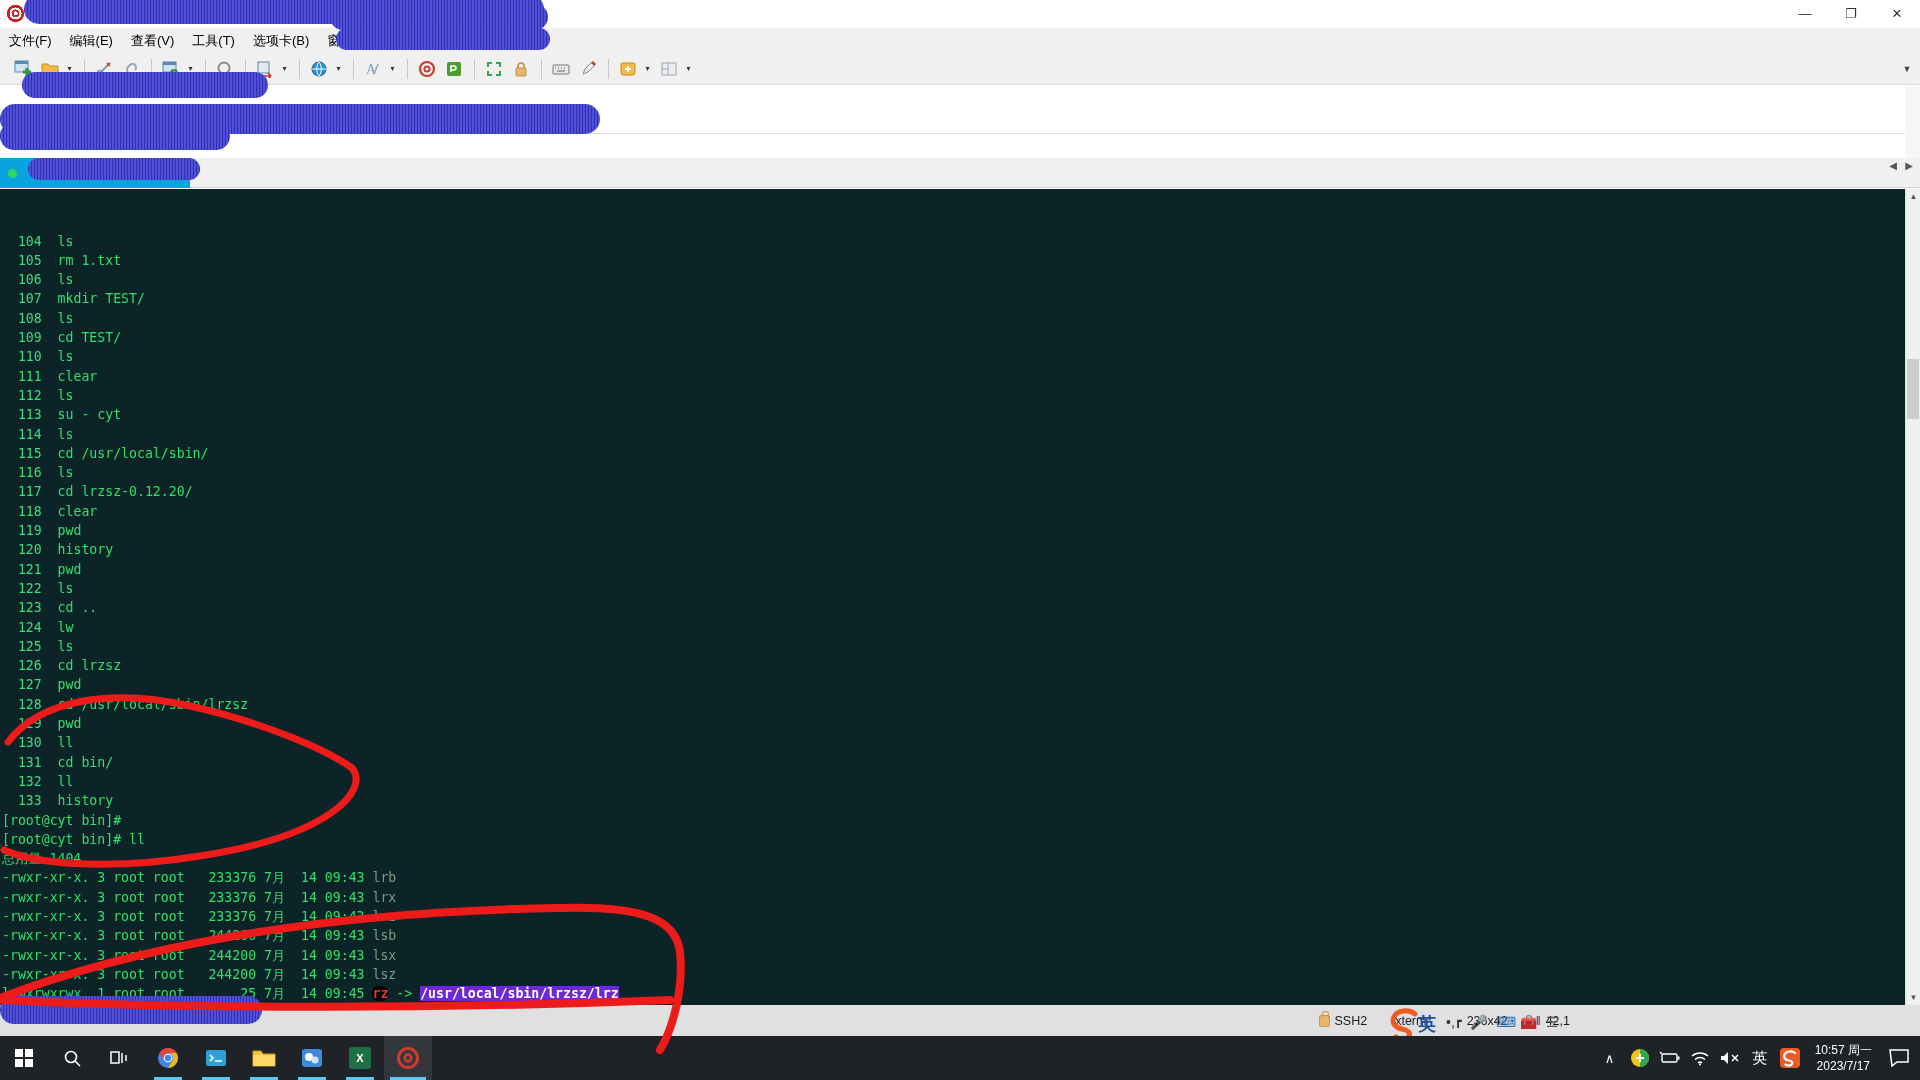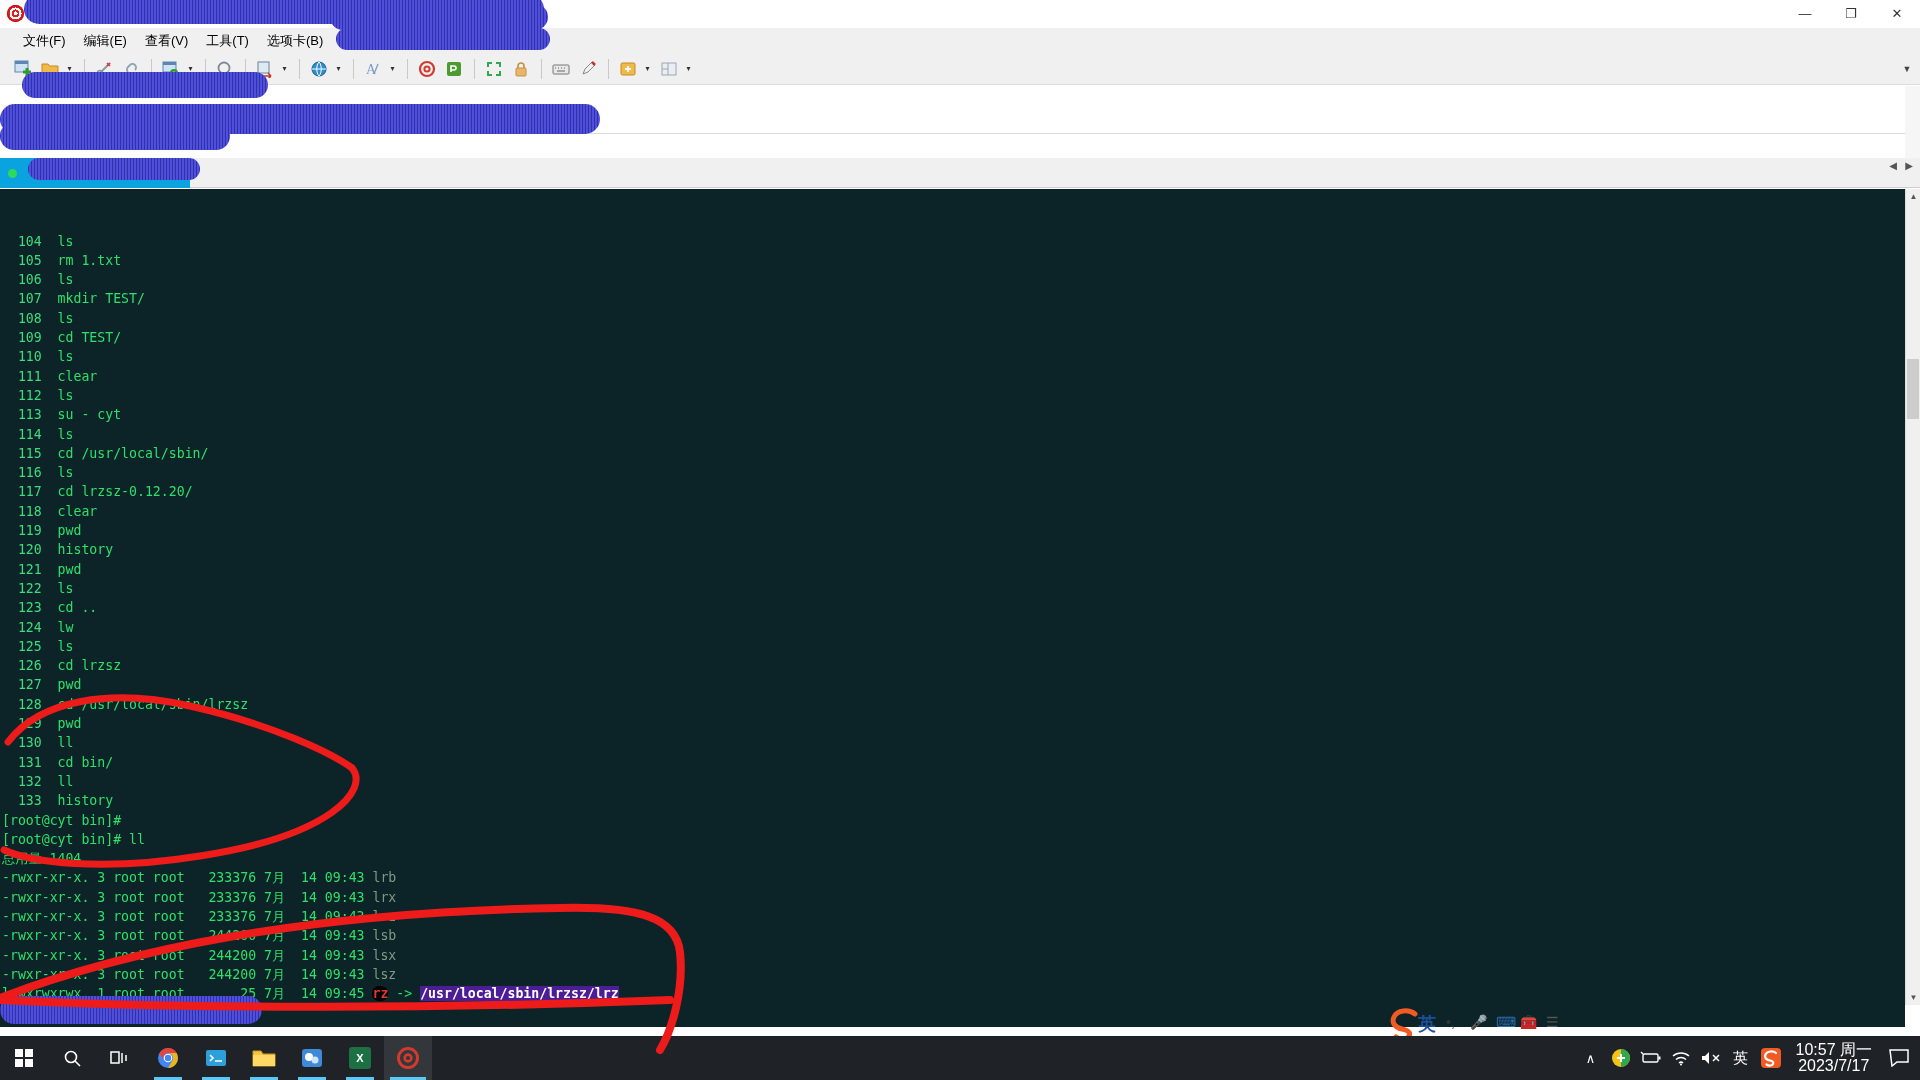--- a/index.html
+++ b/index.html
@@ -33,7 +33,7 @@
   
   .menubar {
     position: absolute; left: 0; top: 28px; width: 1920px; height: 25px;
-    background: #f0f0f0; display: flex; align-items: center; padding-left: 14px;
+    background: #f0f0f0; display: flex; align-items: center; 
     font-size: 13px; color: #000;
   }
   .menubar .mi { padding: 3px 9px; white-space: nowrap; }

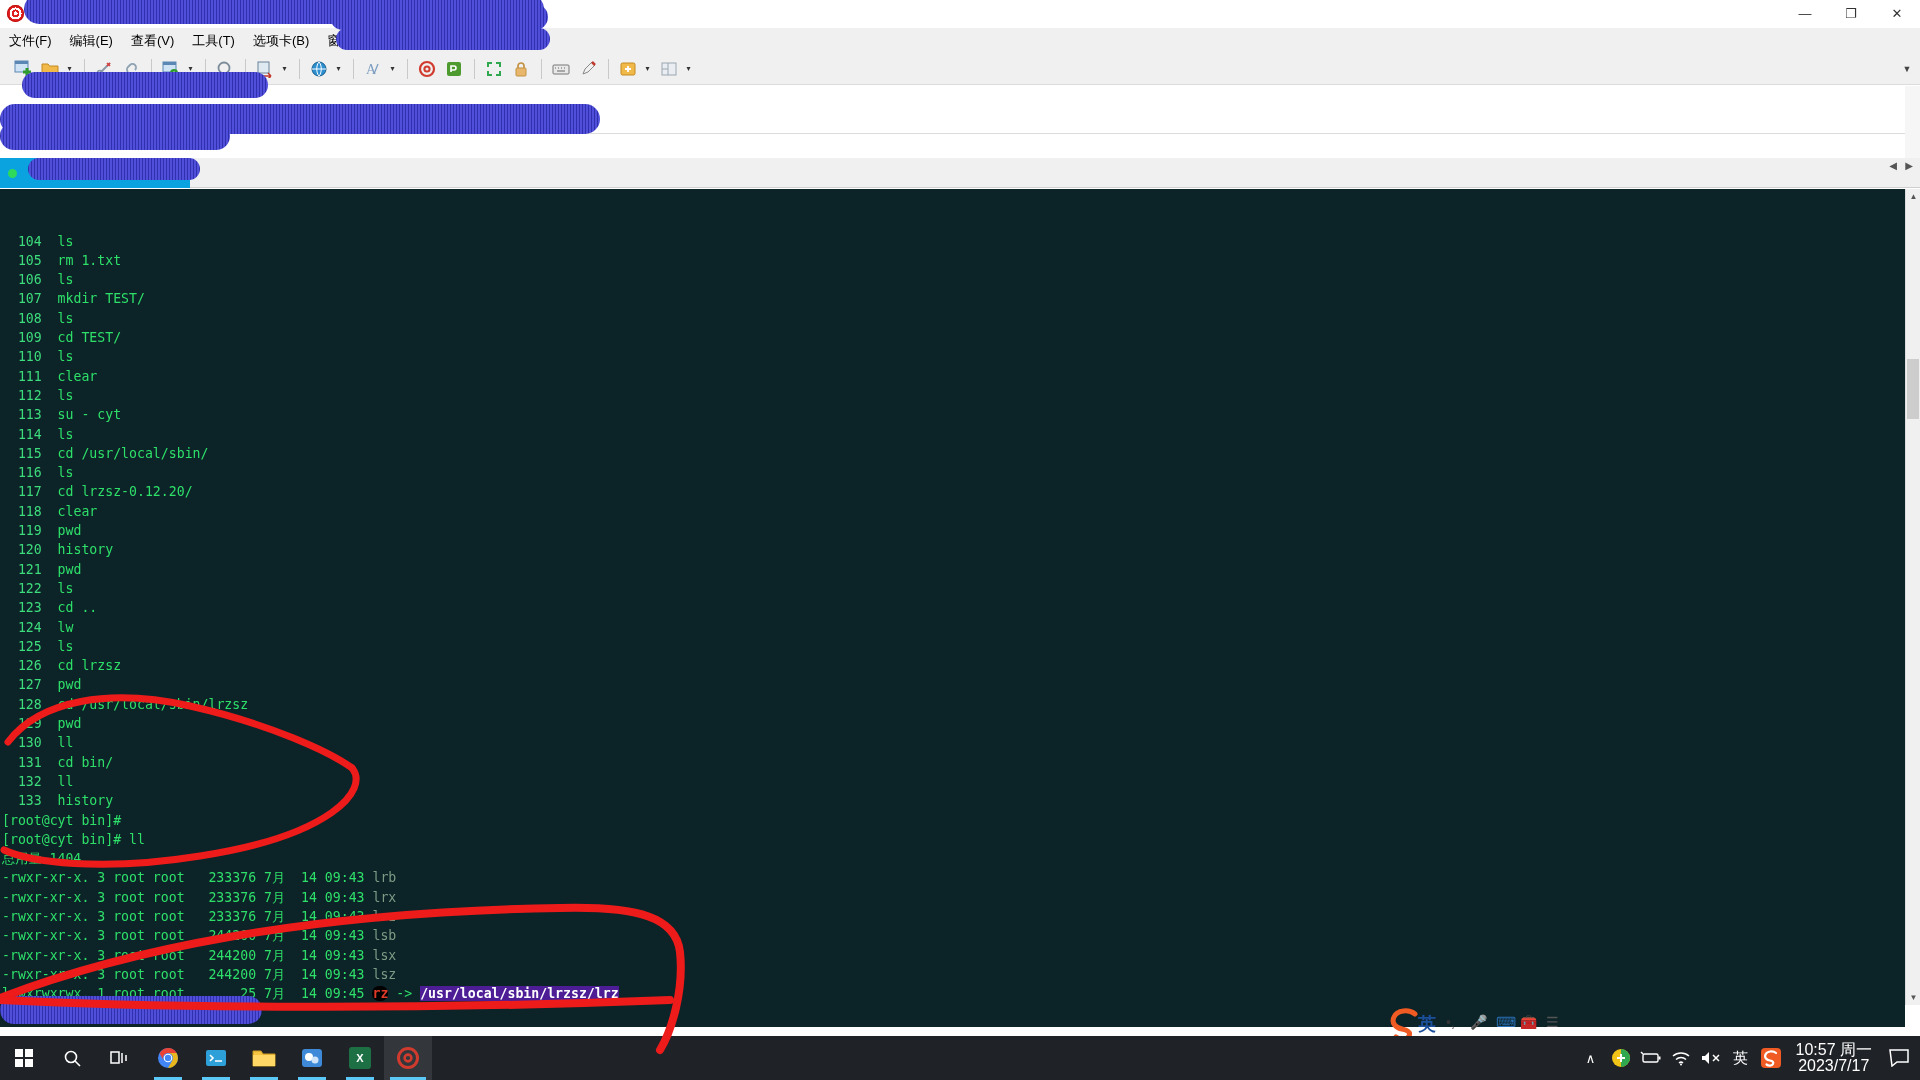--- a/index.html
+++ b/index.html
@@ -91,7 +91,7 @@
   .g   { color: #2ee06a; }
   .dim { color: #7d9c86; }
   .sym-name { background: #000000; color: #e03a28; font-weight: bold; border-radius: 7px; }
-  .sym-tgt { background: #4c1d95; color: #ffffff; font-weight: bold; }
+  .sym-tgt { background: #6d28d9; color: #ffffff; font-weight: bold; }
 
   
   .term-scroll {

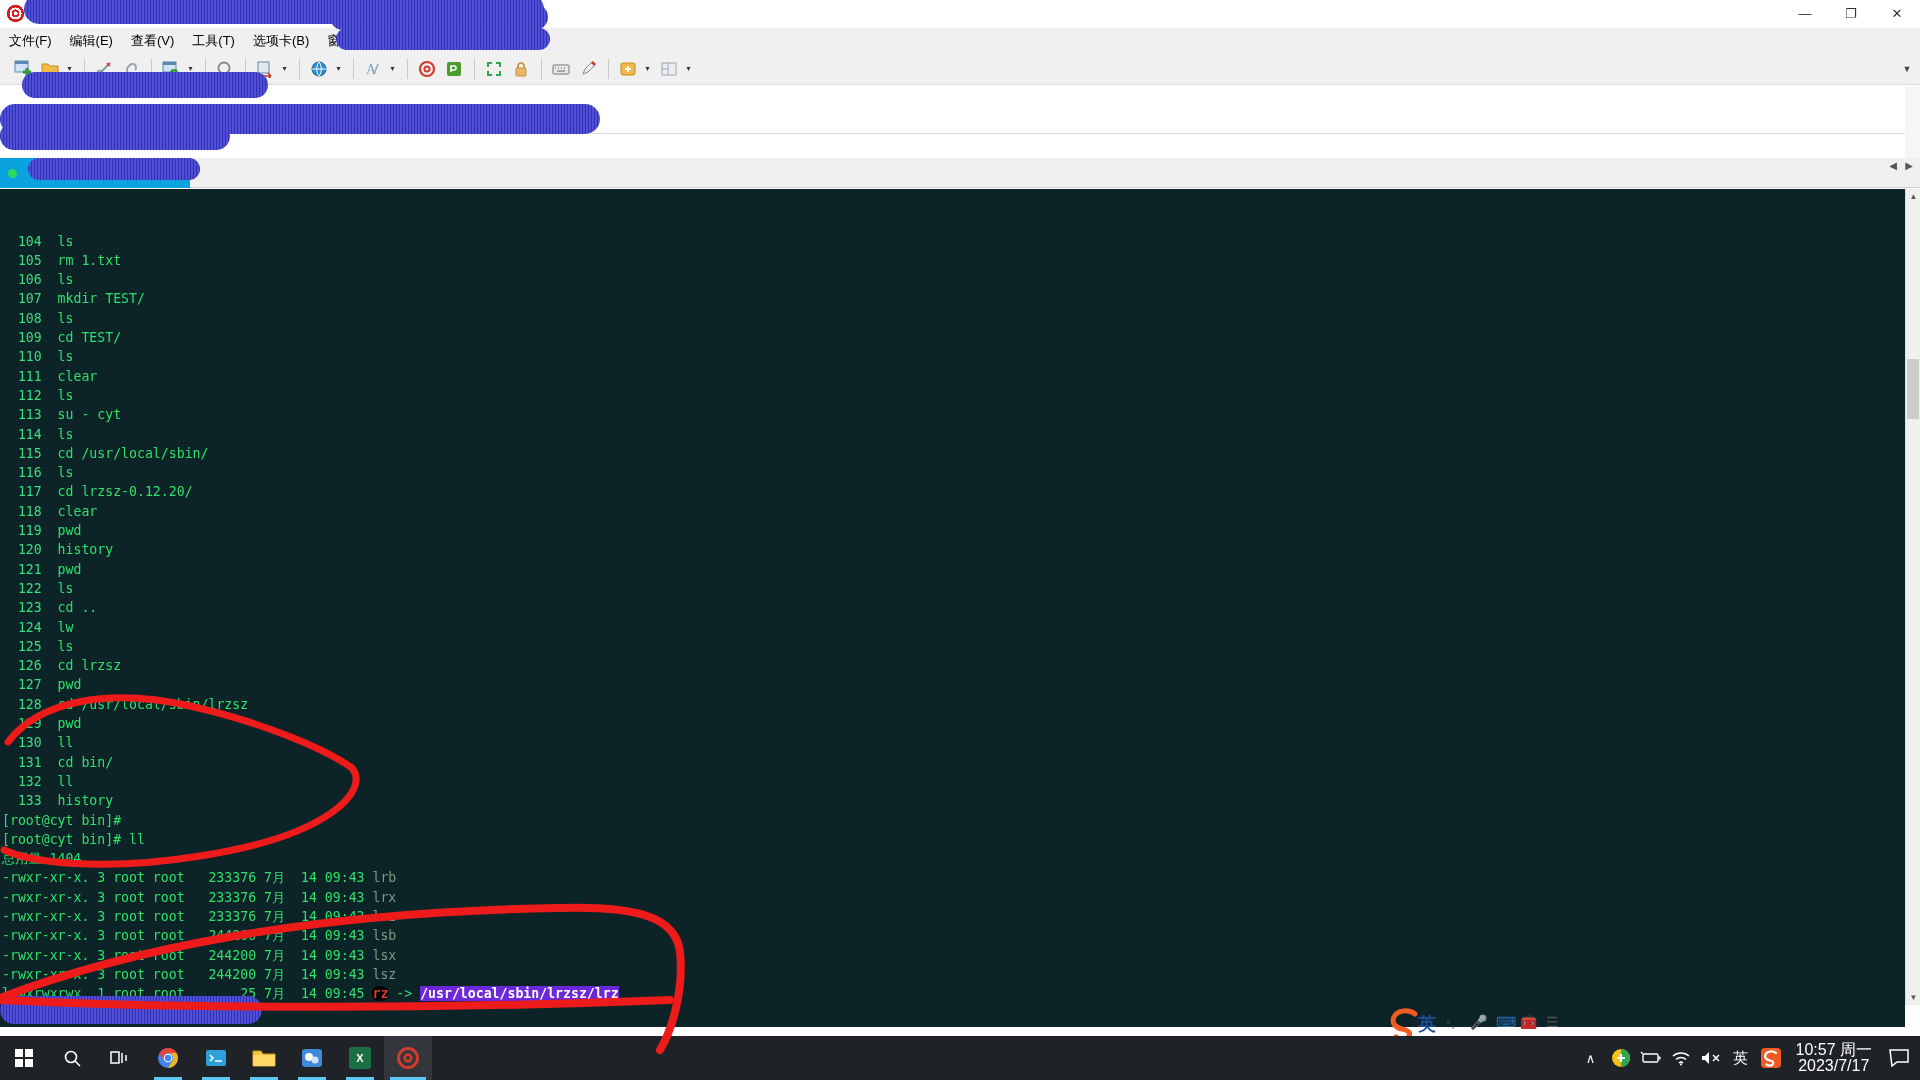--- a/index.html
+++ b/index.html
@@ -327,6 +327,23 @@
     <div class="ts-arrow" style="position:absolute;bottom:0;left:0;">▼</div>
   </div>
 
+  <div class="statusbar">
+    <div class="sb-item">
+      <span class="lock"></span>
+      <span>SSH2</span>
+    </div>
+    <div class="sb-item">
+      <span>xterm</span>
+    </div>
+    <div class="sb-item">
+      <span class="sb-ico">┏</span>
+      <span>236x42</span>
+    </div>
+    <div class="sb-item">
+      <span class="sb-ico">‖</span>
+      <span>42,1</span>
+    </div>
+  </div>
 
   <div style="position:absolute;left:1386px;top:1008px;width:36px;height:34px;">
     <svg width="36" height="34" viewBox="0 0 36 34">

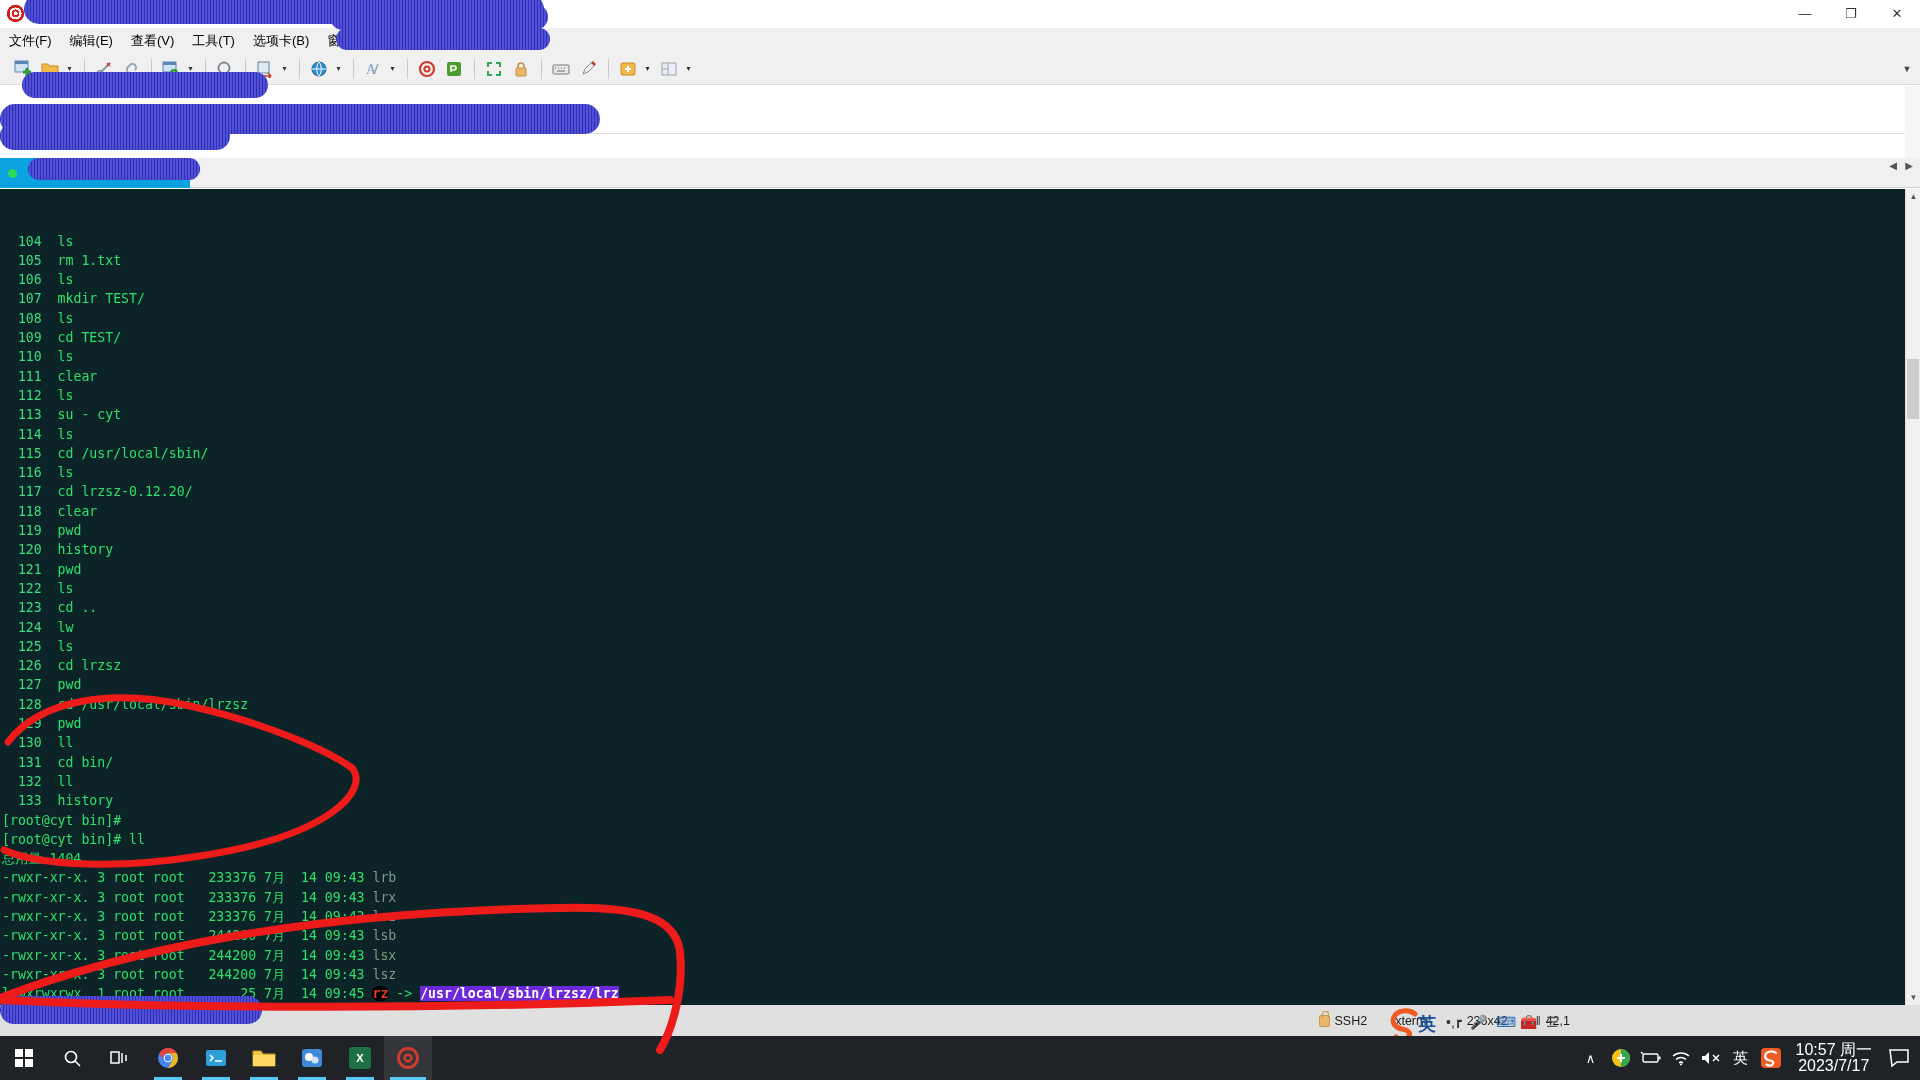--- a/index.html
+++ b/index.html
@@ -142,7 +142,7 @@
         font-size: 11px; color: #fff; font-weight: bold; }
   .tray { margin-left: auto; display: flex; align-items: center; padding-right: 4px; color: #fff; }
   .tray-ico { width: 30px; height: 44px; display:flex; align-items:center; justify-content:center; font-size: 13px; color: #fff; }
-  .clock { text-align: center; font-size: 16px; color: #fff; line-height: 16px; padding: 0 10px; }
+  .clock { text-align: center; font-size: 12px; color: #fff; line-height: 16px; padding: 0 10px; }
   .notif { width: 34px; height: 44px; display:flex;align-items:center;justify-content:center; }
 
   

